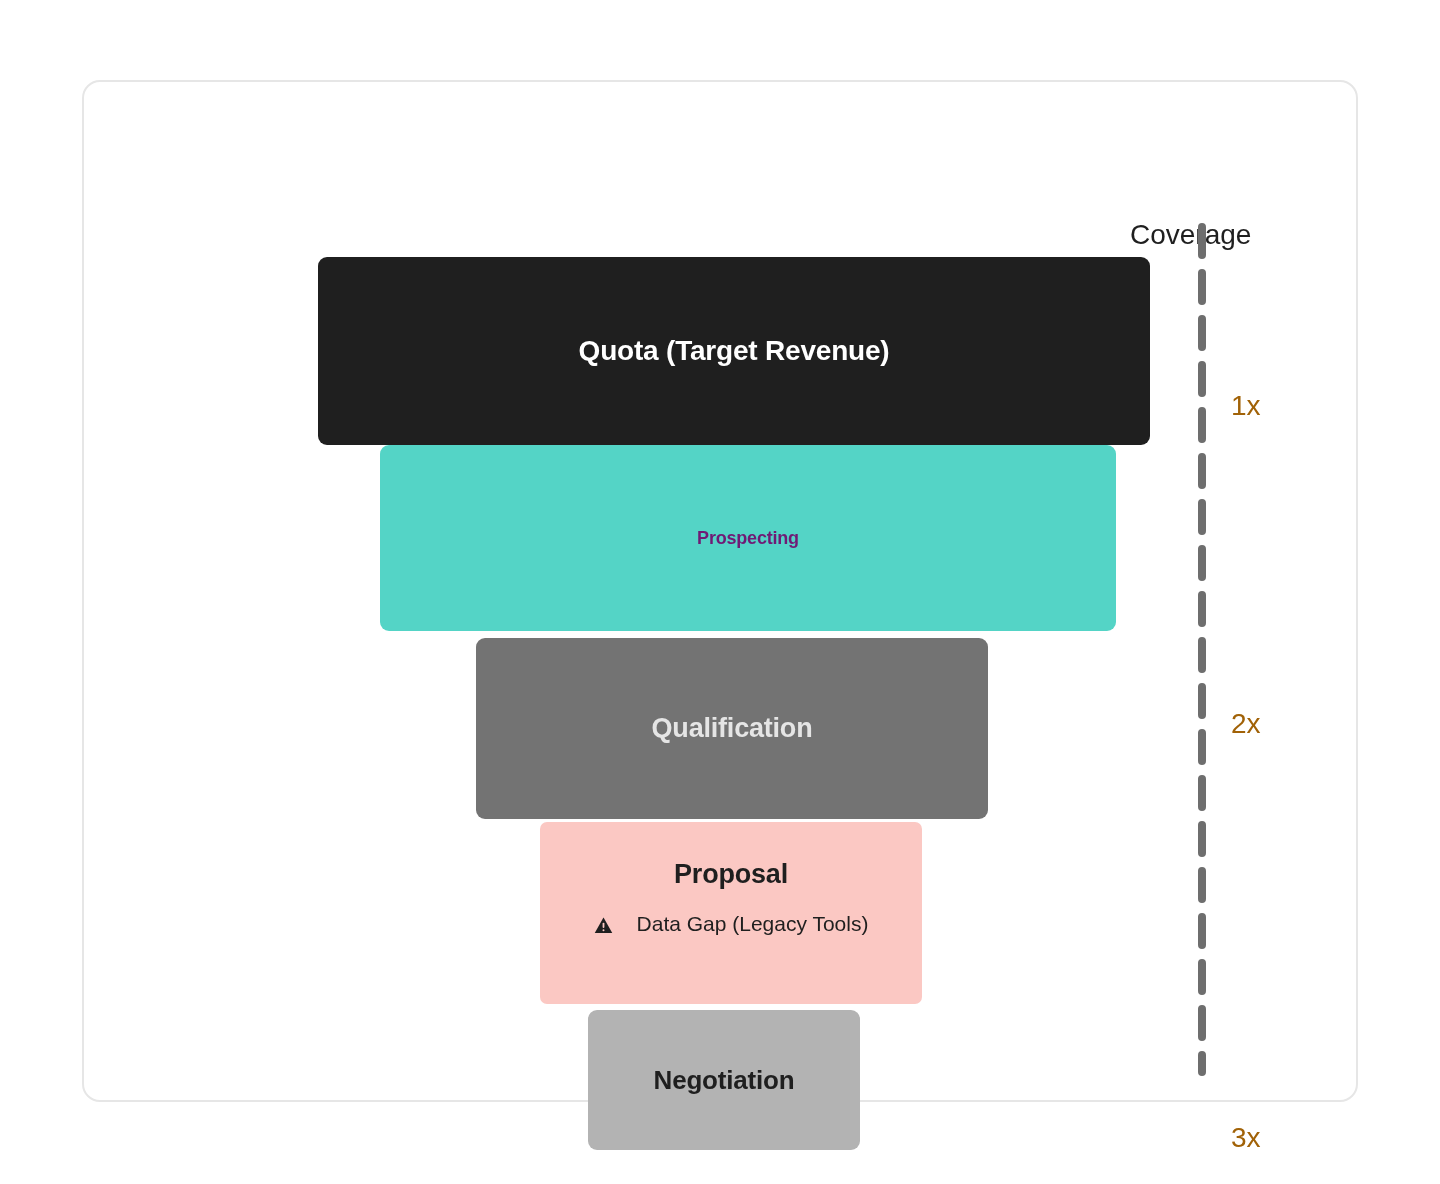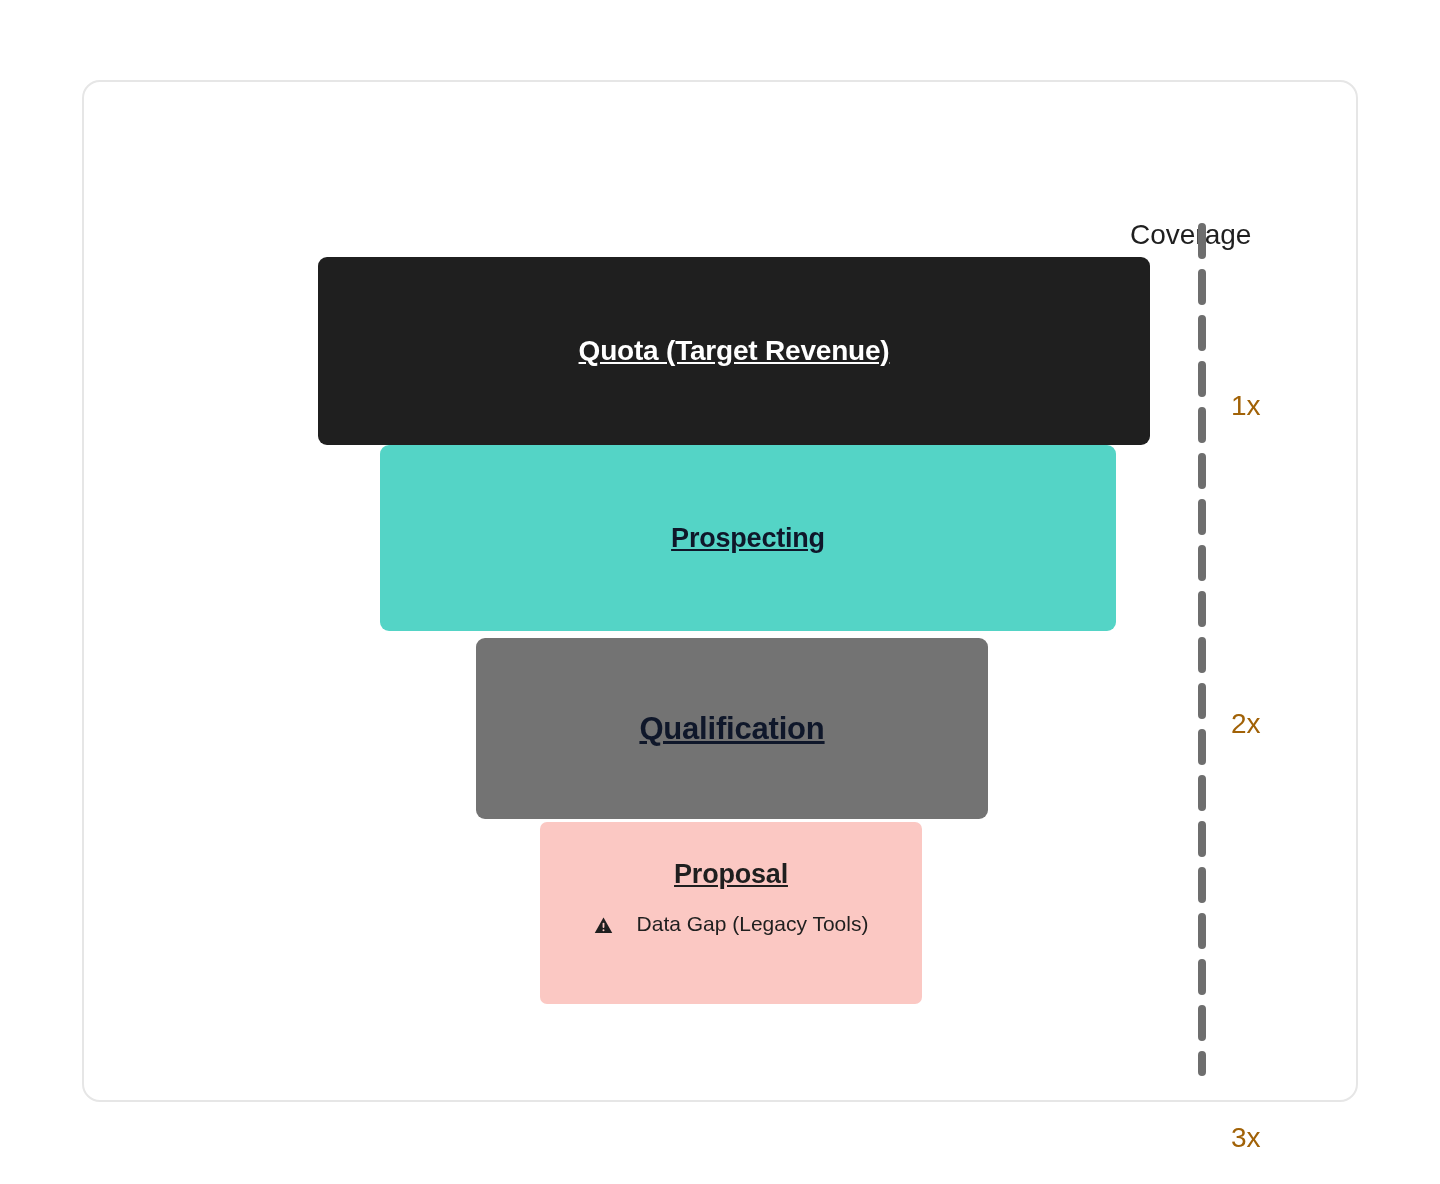--- a/index.html
+++ b/index.html
@@ -58,7 +58,6 @@
     letter-spacing: -0.2px;
     white-space: nowrap;
     text-align: center;
-    text-decoration: underline;
   }
 
   .bar-note {

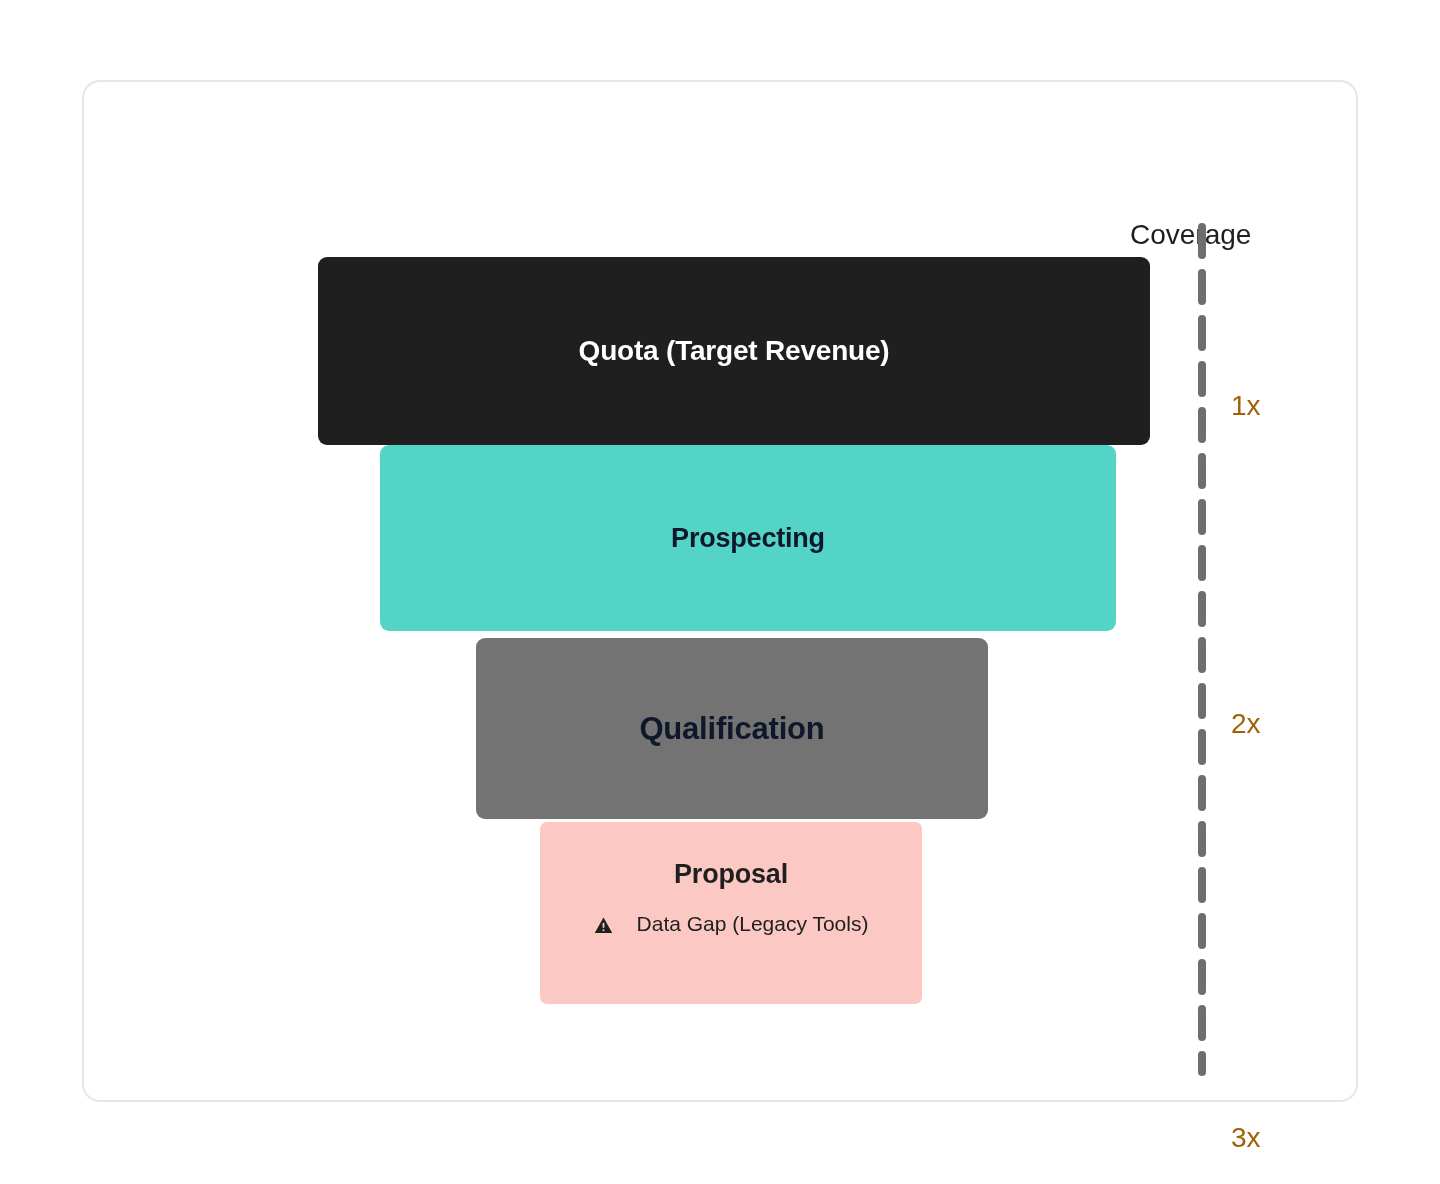--- a/index.html
+++ b/index.html
@@ -90,7 +90,7 @@
     left: 296px; top: 363px; width: 736px; height: 186px;
     background: #54d4c6;
   }
-  .bar-prospecting .bar-label { color: #0f172a; font-size: 27px; }
+  .bar-prospecting .bar-label { color: #701a75; font-size: 18px; }
 
   .bar-qualification {
     left: 392px; top: 556px; width: 512px; height: 181px;

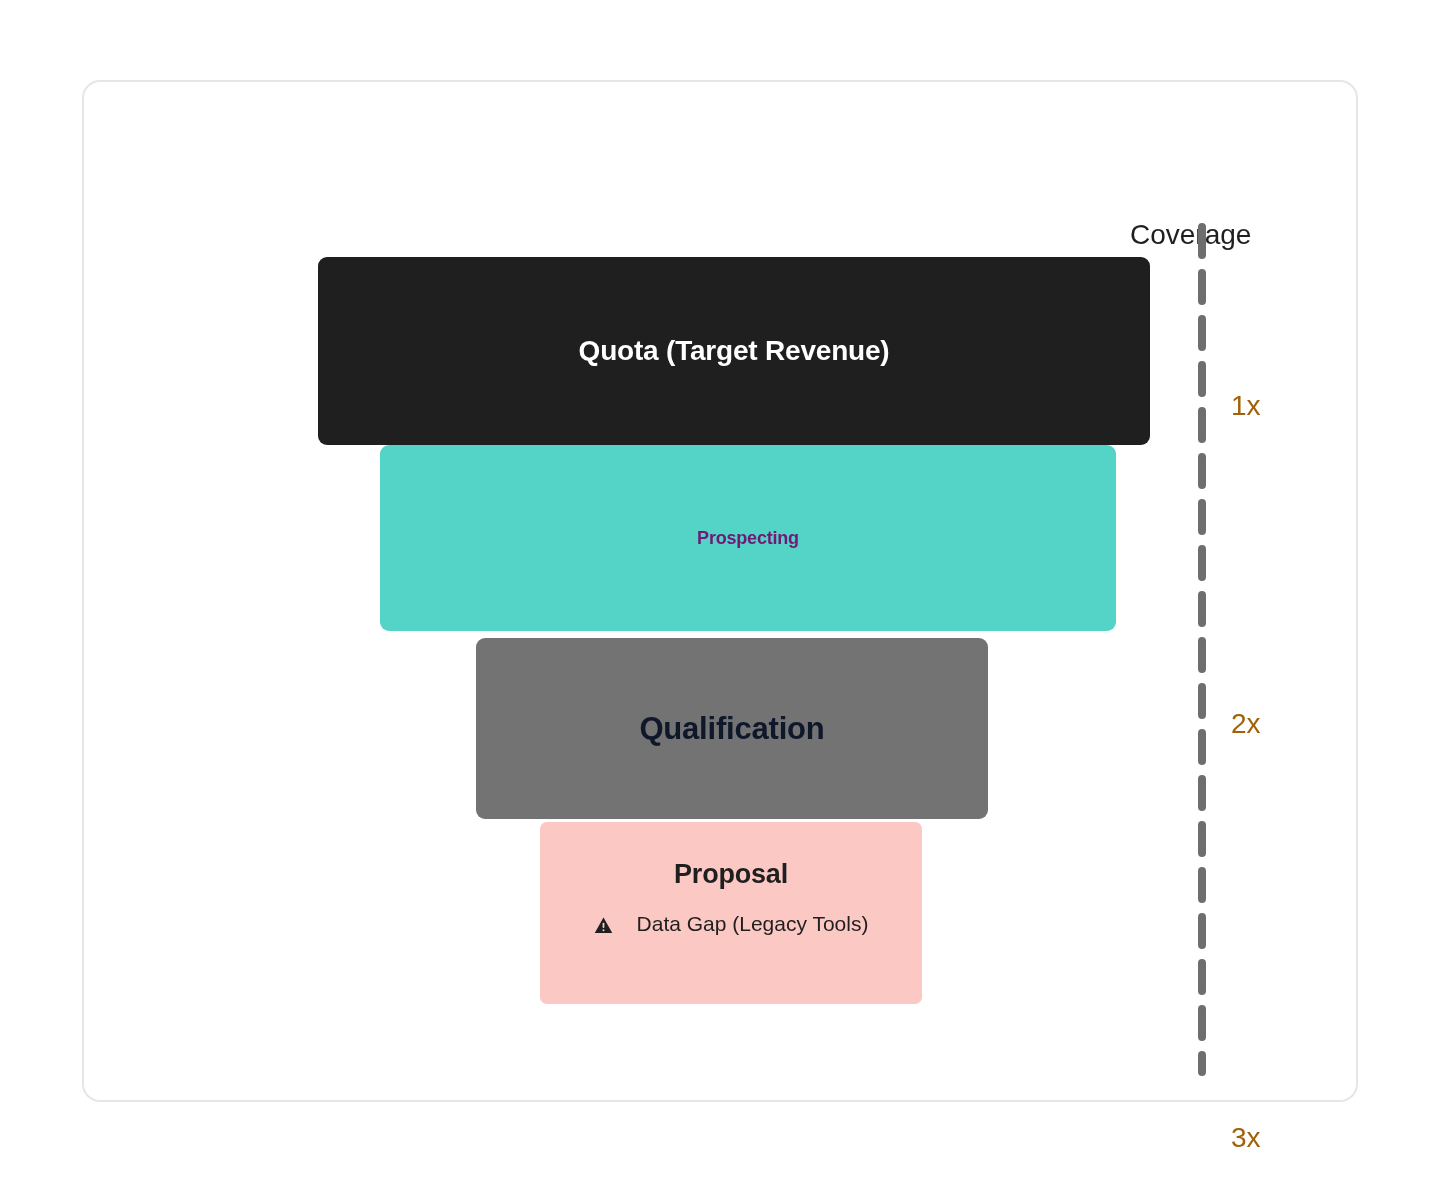--- a/index.html
+++ b/index.html
@@ -96,7 +96,7 @@
     left: 392px; top: 556px; width: 512px; height: 181px;
     background: #737373;
   }
-  .bar-qualification .bar-label { color: #0f172a; font-size: 31px; }
+  .bar-qualification .bar-label { color: #e5e5e5; font-size: 27px; }
 
   .bar-proposal {
     left: 456px; top: 740px; width: 382px; height: 182px;

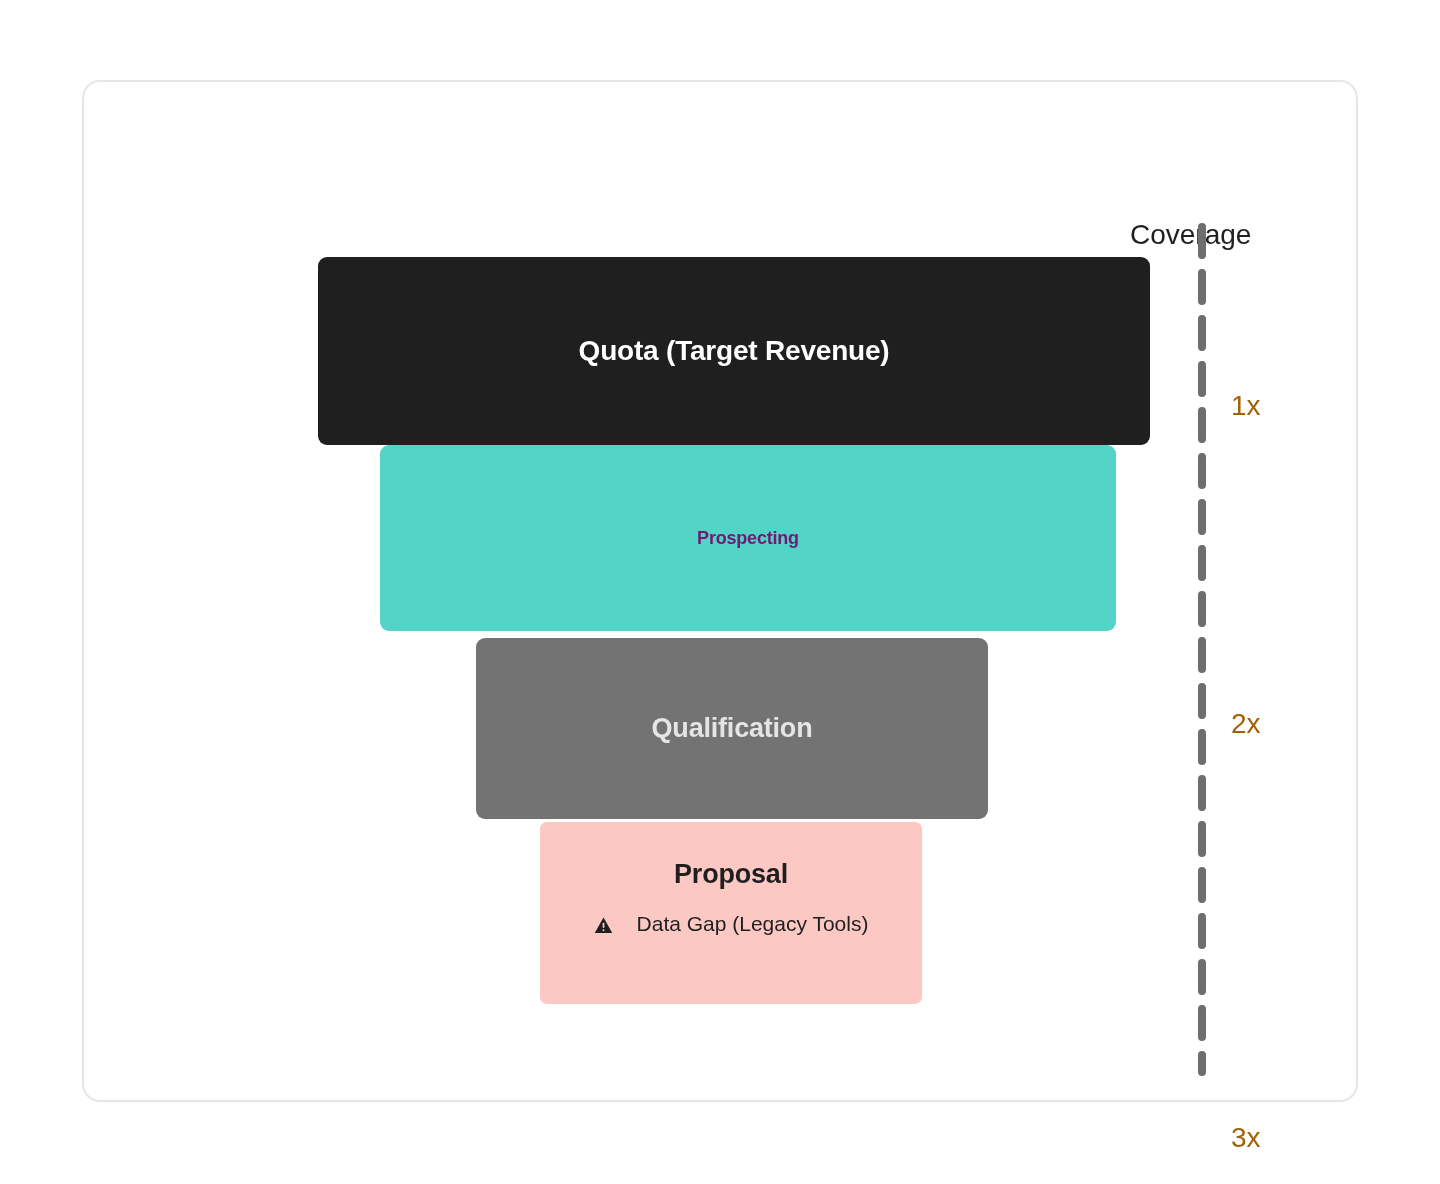--- a/index.html
+++ b/index.html
@@ -179,6 +179,9 @@
         </div>
       </div>
 
+      <div class="bar bar-negotiation">
+        <div class="bar-label">Negotiation</div>
+      </div>
 
       <div class="coverage-title">Coverage</div>
 

